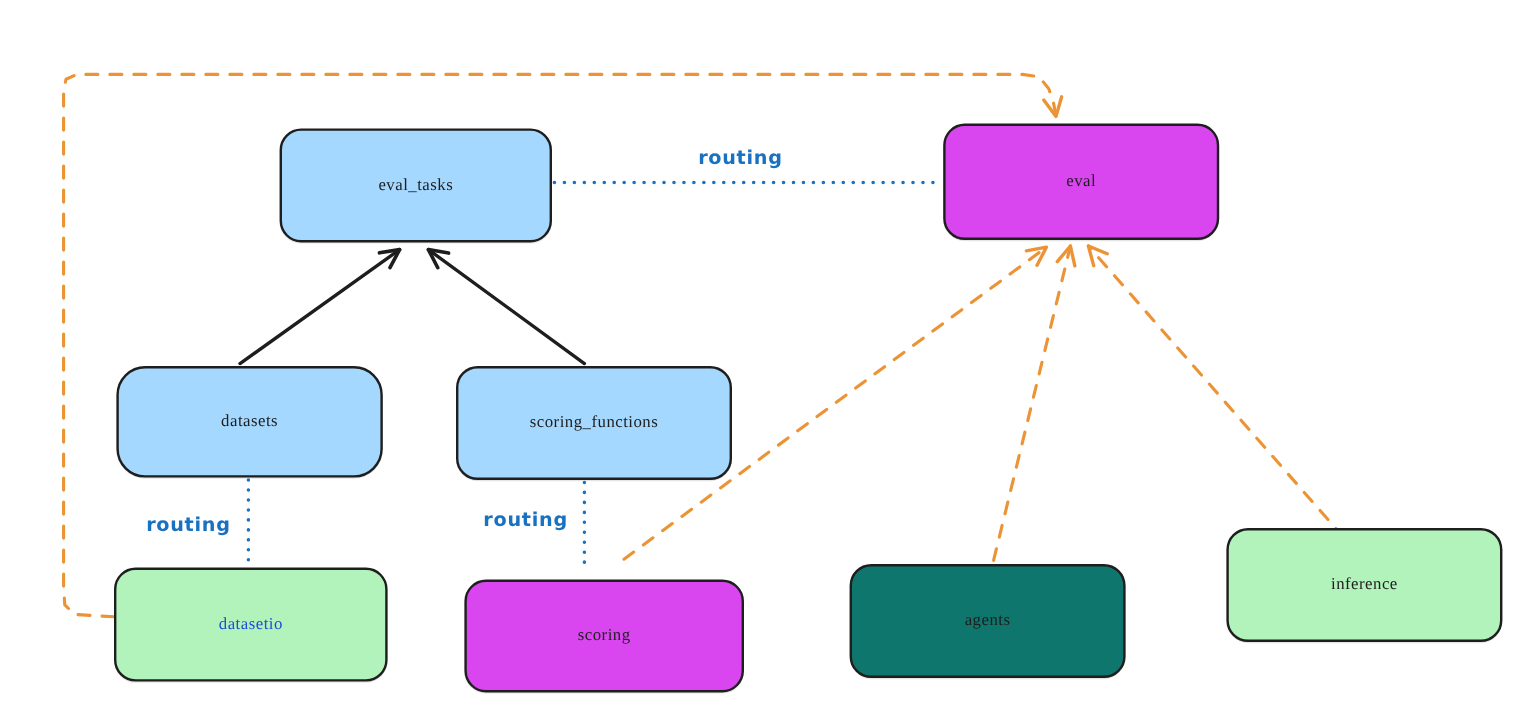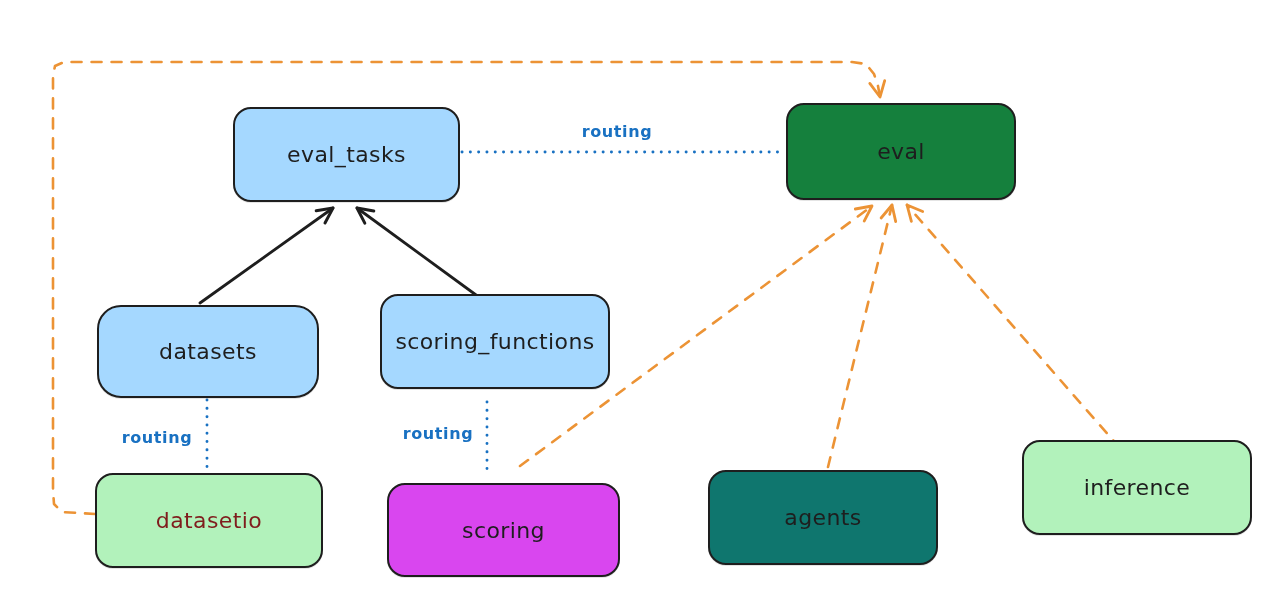--- a/index.html
+++ b/index.html
@@ -17,7 +17,7 @@
     box-shadow:0 1px 0 rgba(30,30,30,0.12);
   }
   .node-label{
-    font-size:22px;letter-spacing:0.4px;white-space:nowrap;
+    font-size:14px;letter-spacing:0.4px;white-space:nowrap;font-family:Liberation Serif, serif;
   }
   .edge-label{
     position:absolute;transform:translate(-50%,-50%);

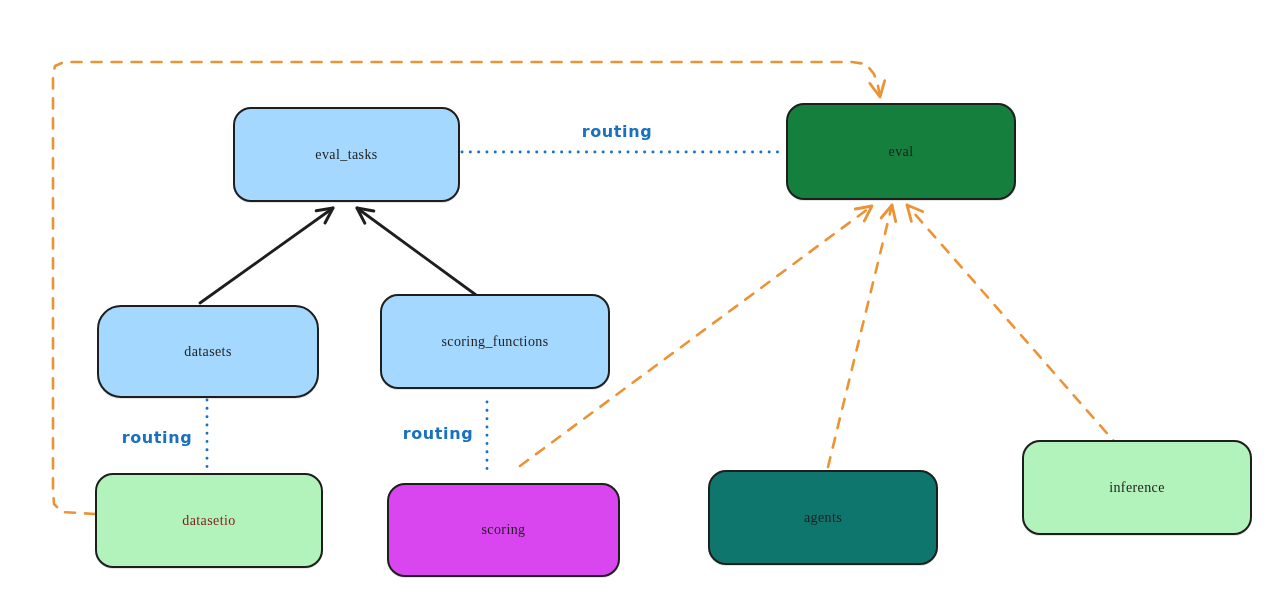--- a/index.html
+++ b/index.html
@@ -67,7 +67,7 @@
 <div class="node" style="left: 233px; top: 107px; width: 227px; height: 95px; background: rgb(165, 216, 255); border-color: rgb(30, 30, 30);">
       <span class="node-label" style="color: rgb(30, 30, 30);">eval_tasks</span>
     </div>
-    <div class="node" style="left: 786px; top: 103px; width: 230px; height: 97px; background: #15803d; border-color: rgb(30, 30, 30);">
+    <div class="node" style="left: 786px; top: 103px; width: 230px; height: 97px; background: #d946ef; border-color: rgb(30, 30, 30);">
       <span class="node-label" style="color: rgb(30, 30, 30);">eval</span>
     </div>
     <div class="node" style="left: 97px; top: 305px; width: 222px; height: 93px; background: rgb(165, 216, 255); border-color: rgb(30, 30, 30); border-radius: 24px;">

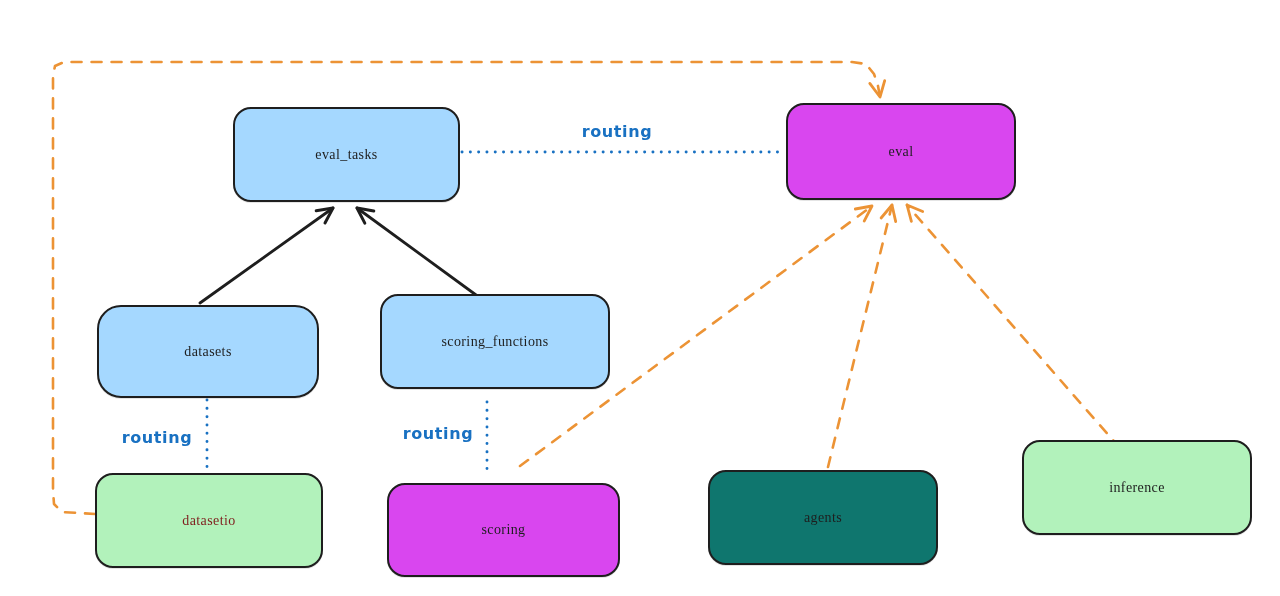--- a/index.html
+++ b/index.html
@@ -73,7 +73,7 @@
     <div class="node" style="left: 97px; top: 305px; width: 222px; height: 93px; background: rgb(165, 216, 255); border-color: rgb(30, 30, 30); border-radius: 24px;">
       <span class="node-label" style="color: rgb(30, 30, 30);">datasets</span>
     </div>
-    <div class="node" style="left: 380px; top: 294px; width: 230px; height: 95px; background: rgb(165, 216, 255); border-color: rgb(30, 30, 30);">
+    <div class="node" style="left: 380px; top: 305px; width: 230px; height: 95px; background: rgb(165, 216, 255); border-color: rgb(30, 30, 30);">
       <span class="node-label" style="color: rgb(30, 30, 30);">scoring_functions</span>
     </div>
     <div class="node" style="left: 95px; top: 473px; width: 228px; height: 95px; background: rgb(178, 242, 187); border-color: rgb(30, 30, 30);">

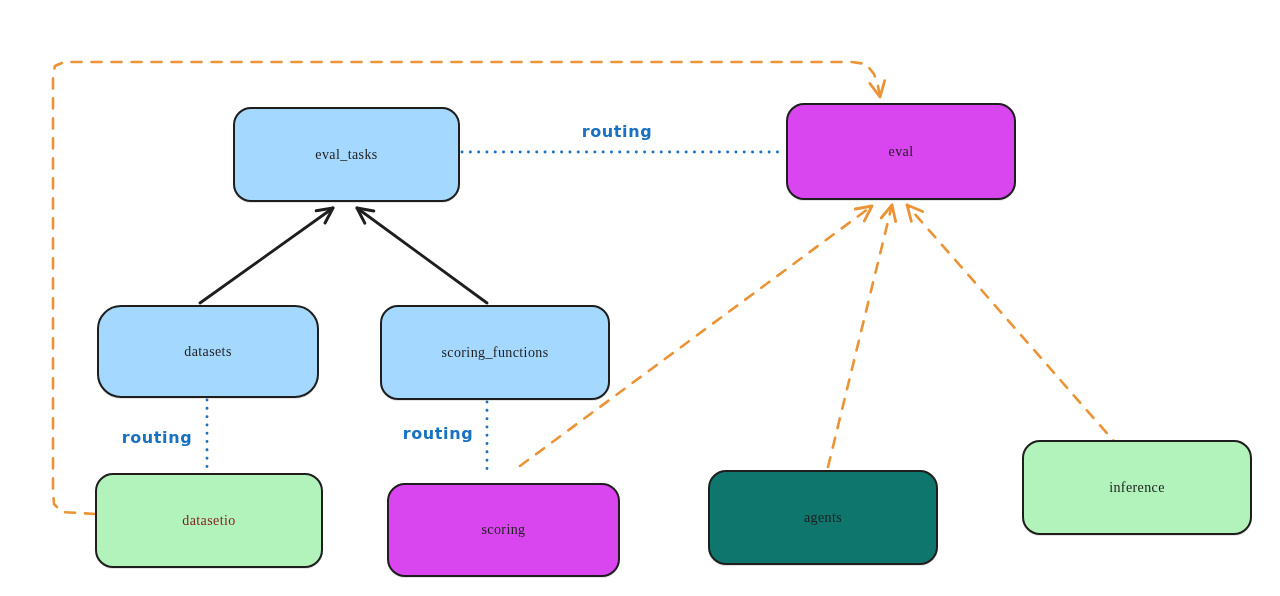--- a/index.html
+++ b/index.html
@@ -77,7 +77,7 @@
       <span class="node-label" style="color: rgb(30, 30, 30);">scoring_functions</span>
     </div>
     <div class="node" style="left: 95px; top: 473px; width: 228px; height: 95px; background: rgb(178, 242, 187); border-color: rgb(30, 30, 30);">
-      <span class="node-label" style="color: #7f1d1d;">datasetio</span>
+      <span class="node-label" style="color: #1d4ed8;">datasetio</span>
     </div>
     <div class="node" style="left: 387px; top: 483px; width: 233px; height: 94px; background: #d946ef; border-color: rgb(30, 30, 30);">
       <span class="node-label" style="color: rgb(30, 30, 30);">scoring</span>

